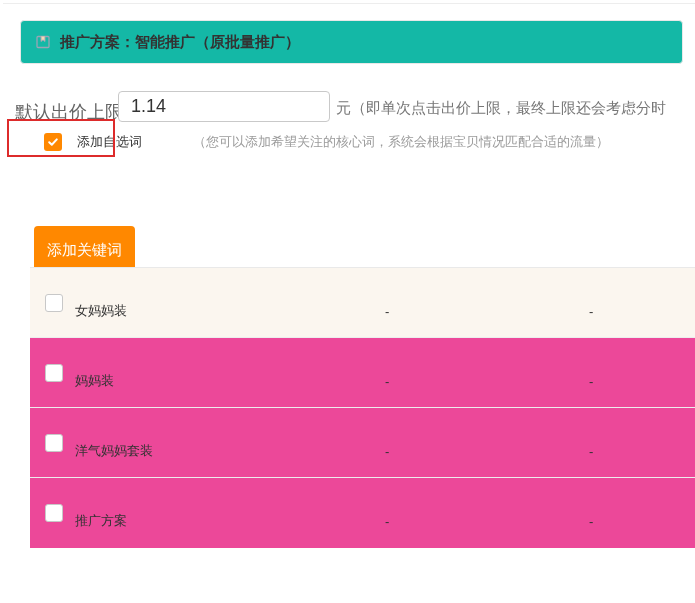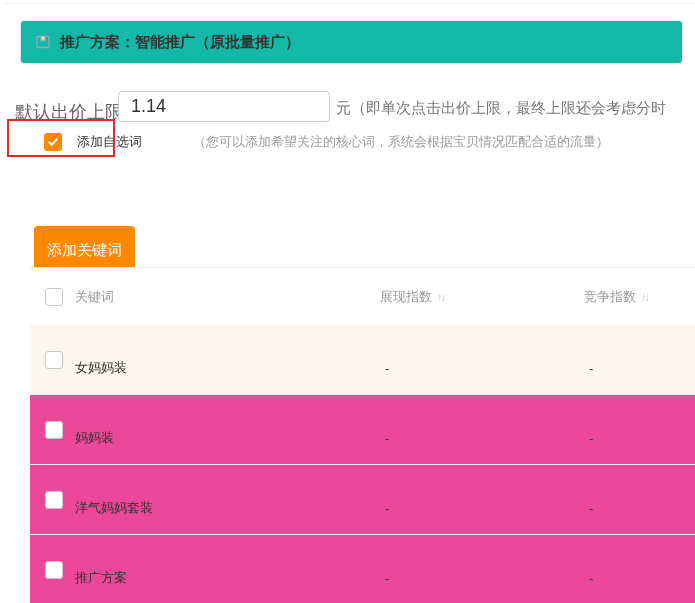--- a/index.html
+++ b/index.html
@@ -98,12 +98,6 @@
   <button class="add-btn">添加关键词</button>
 
   <div class="kw-table">
-    <div class="thead">
-      <span class="cb unchecked col-cb"></span>
-      <span class="col-kw hcol">关键词</span>
-      <span class="col-imp hcol"><span>展现指数</span><span class="sort">↑↓</span></span>
-      <span class="col-cmp hcol"><span>竞争指数</span><span class="sort">↑↓</span></span>
-    </div>
 
     <div class="trow hl">
       <span class="cb unchecked col-cb"></span>

